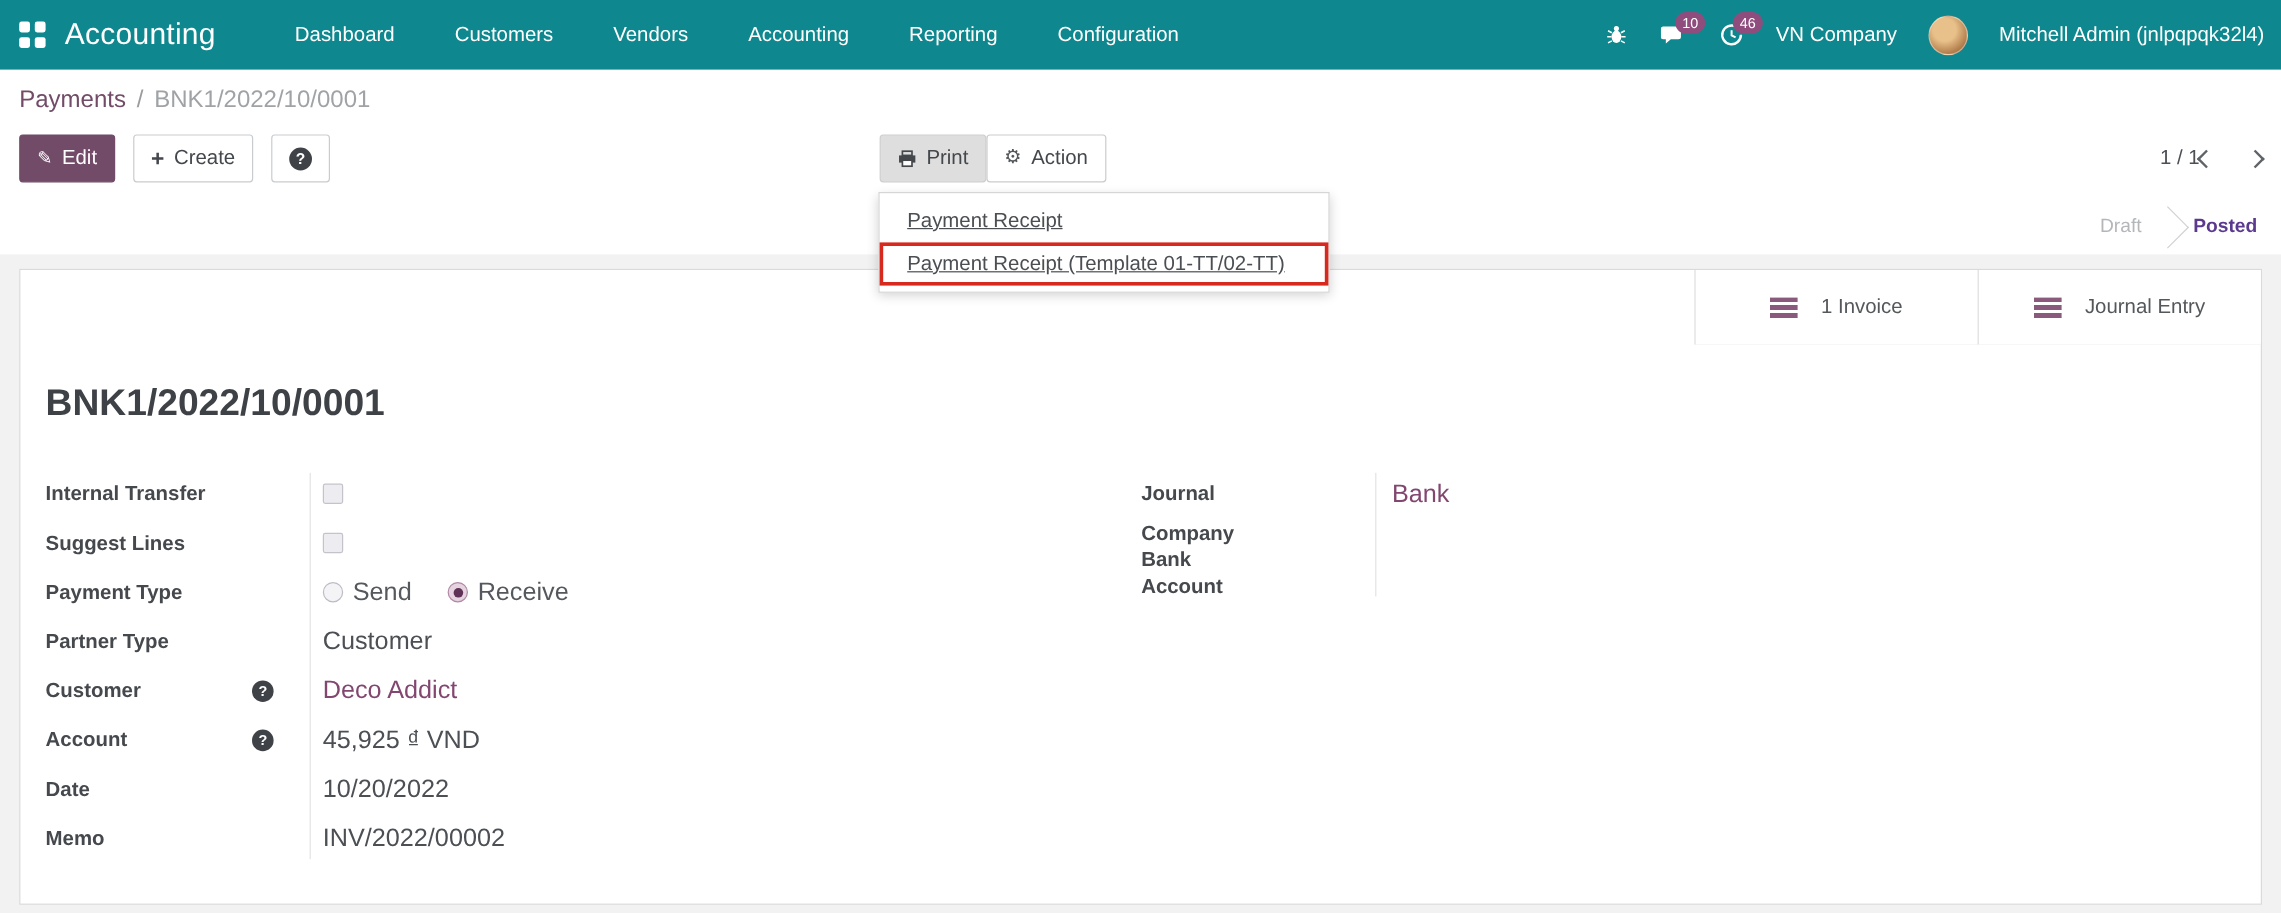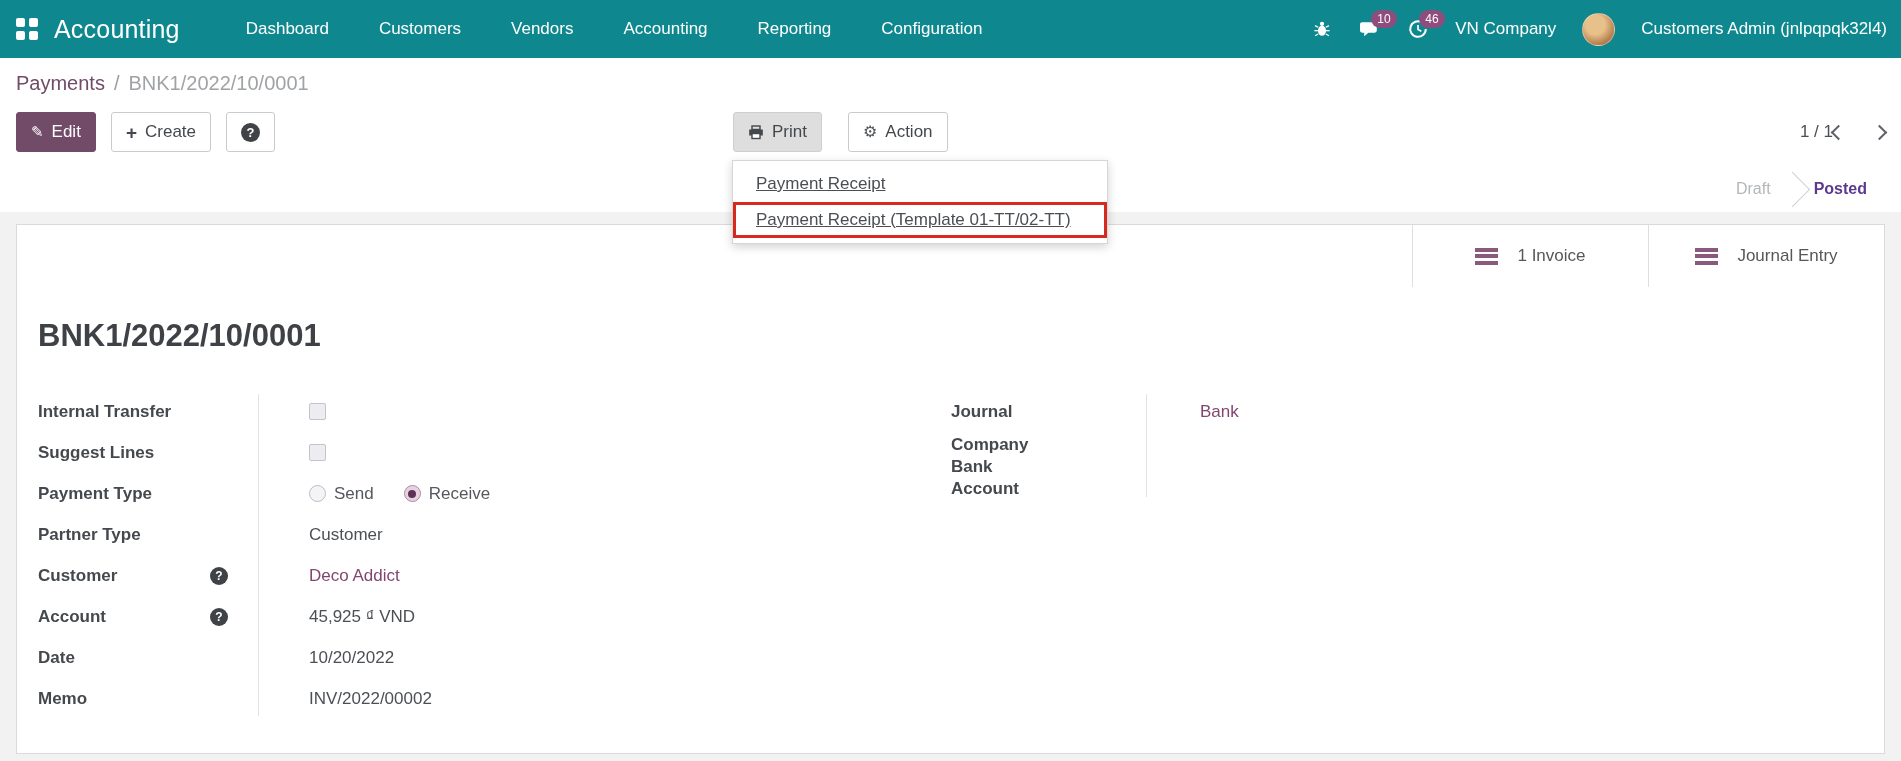--- a/index.html
+++ b/index.html
@@ -176,7 +176,7 @@
     </div>
     <div class="company-name">VN Company</div>
     <div class="avatar"></div>
-    <div class="user-name">Customers Admin (jnlpqpqk32l4)</div>
+    <div class="user-name">Mitchell Admin (jnlpqpqk32l4)</div>
   </div>
 </div>
 

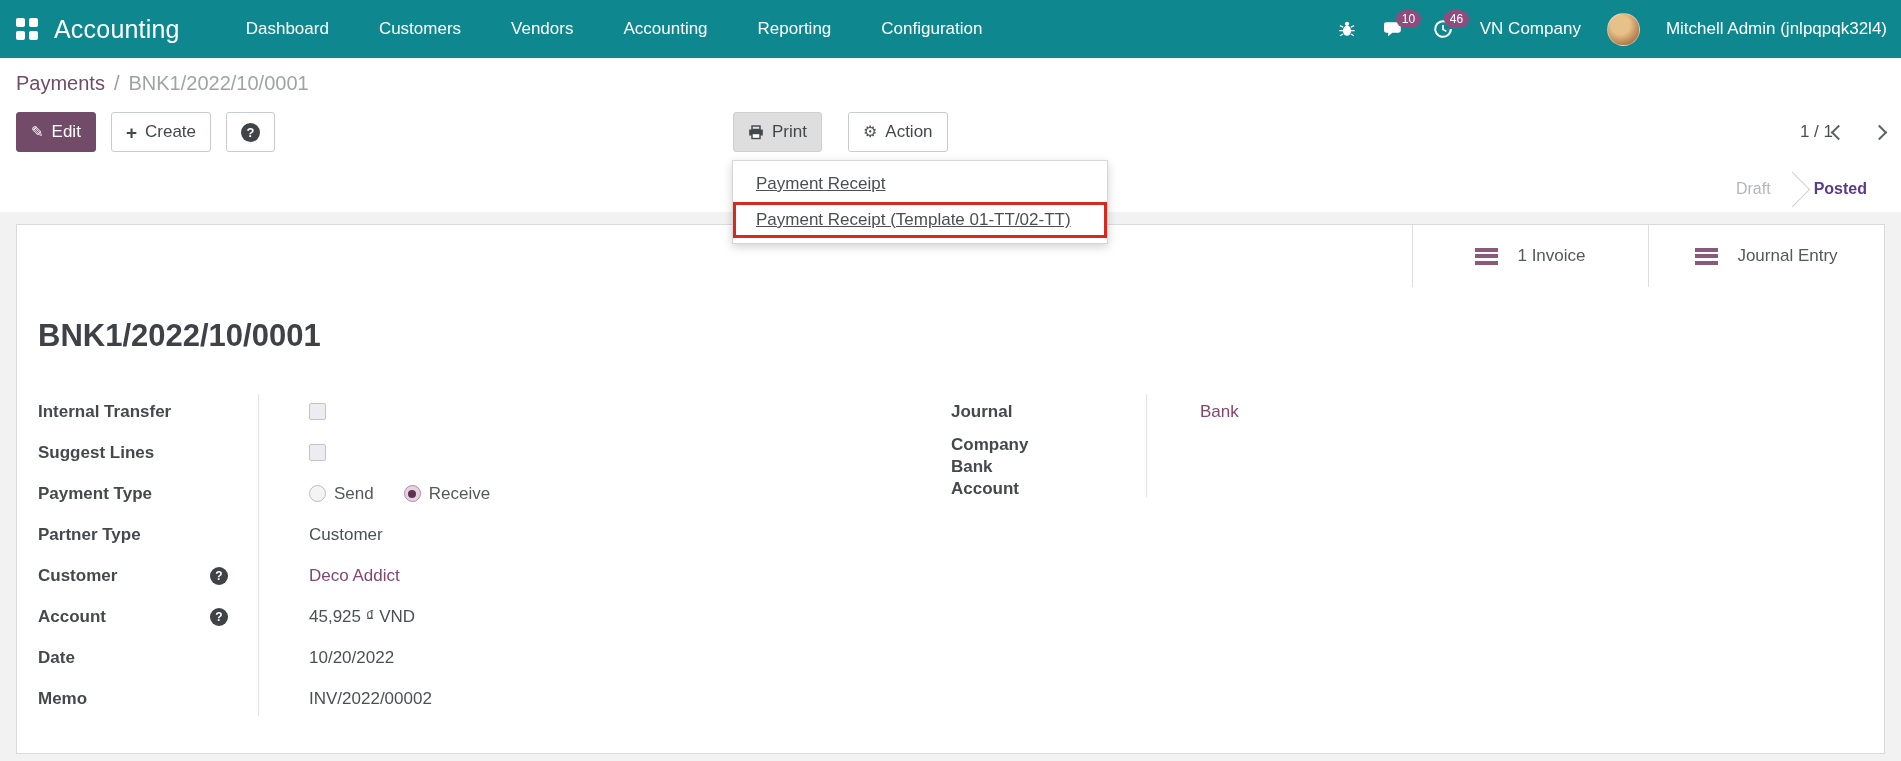--- a/index.html
+++ b/index.html
@@ -49,7 +49,7 @@
   }
   .btn-primary { background:#714B67; border-color:#714B67; color:#fff; }
   .left-actions { position:absolute; left:16px; top:0; display:flex; gap:15px; }
-  .center-actions { position:absolute; left:733px; top:0; display:flex; gap:26px; }
+  .center-actions { position:absolute; left:733px; top:0; display:flex; }
   .btn-print { background:#dedede; border-color:#cfcfcf; }
   .help-circle {
     width:19px; height:19px; border-radius:50%; background:#3f4347; color:#fff;

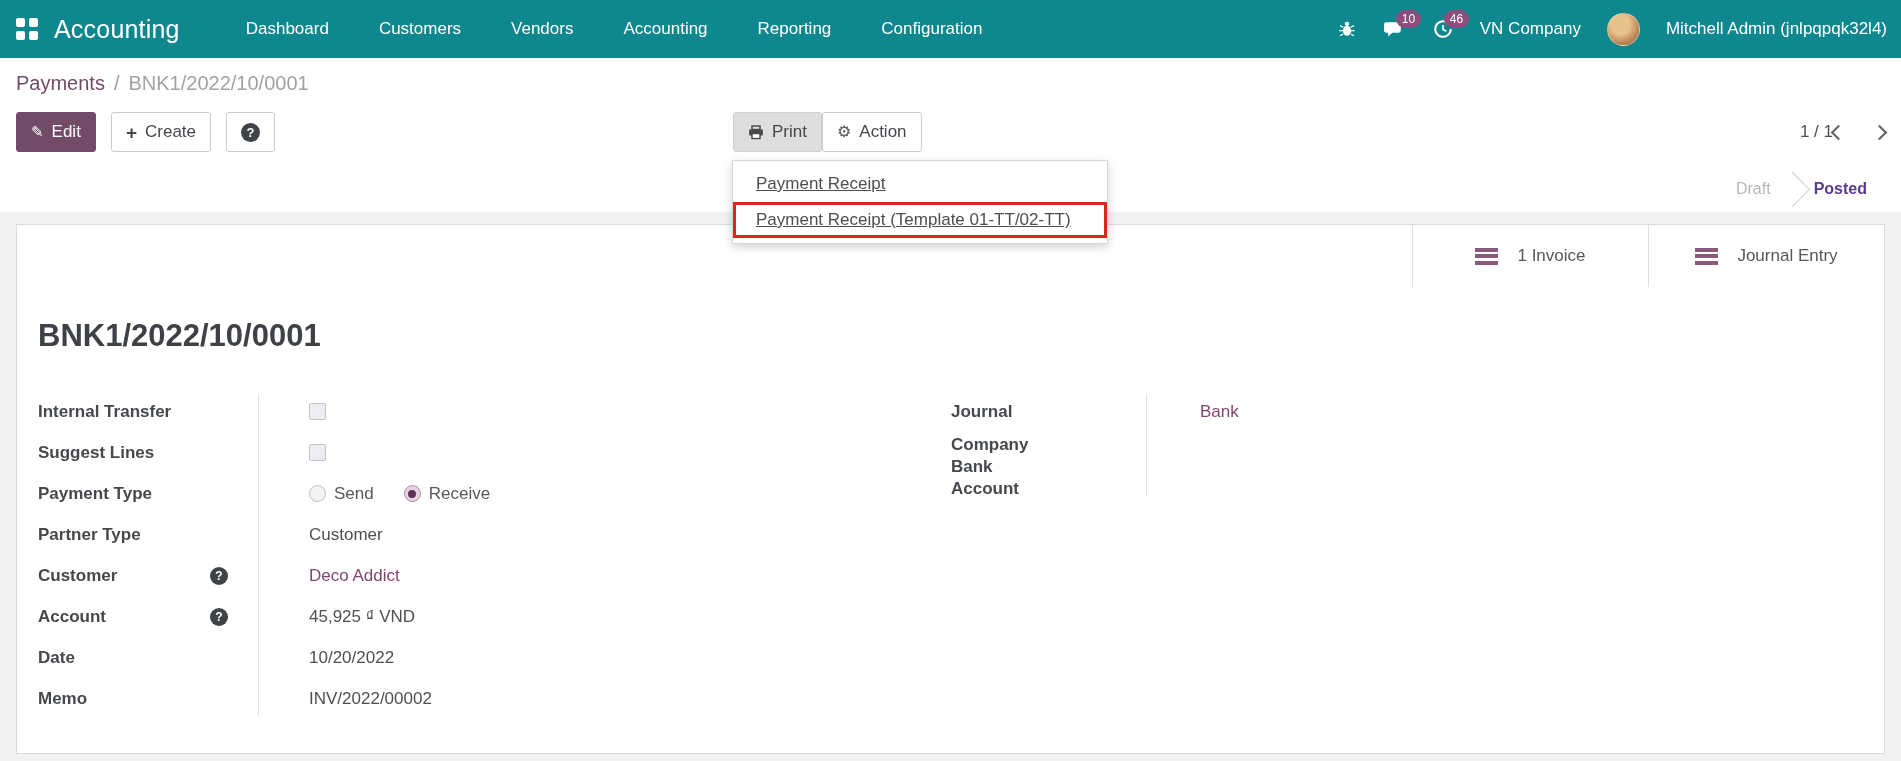--- a/index.html
+++ b/index.html
@@ -67,7 +67,7 @@
   .status-row { position:absolute; left:0; top:170px; width:1901px; height:40px; }
   .wf-buttons { position:absolute; left:16px; top:0; display:flex; gap:16px; }
   .btn-sm { height:37px; font-size:16px; }
-  .statusbar { position:absolute; right:16px; top:0; height:38px; display:flex; align-items:center; background:#fff; }
+  .statusbar { position:absolute; right:2px; top:0; height:38px; display:flex; align-items:center; background:#fff; }
   .status-step { padding:0 18px; font-size:16px; cursor:pointer; }
   .status-draft { color:#b4b7ba; }
   .status-posted { color:#5b3a8e; font-weight:700; }

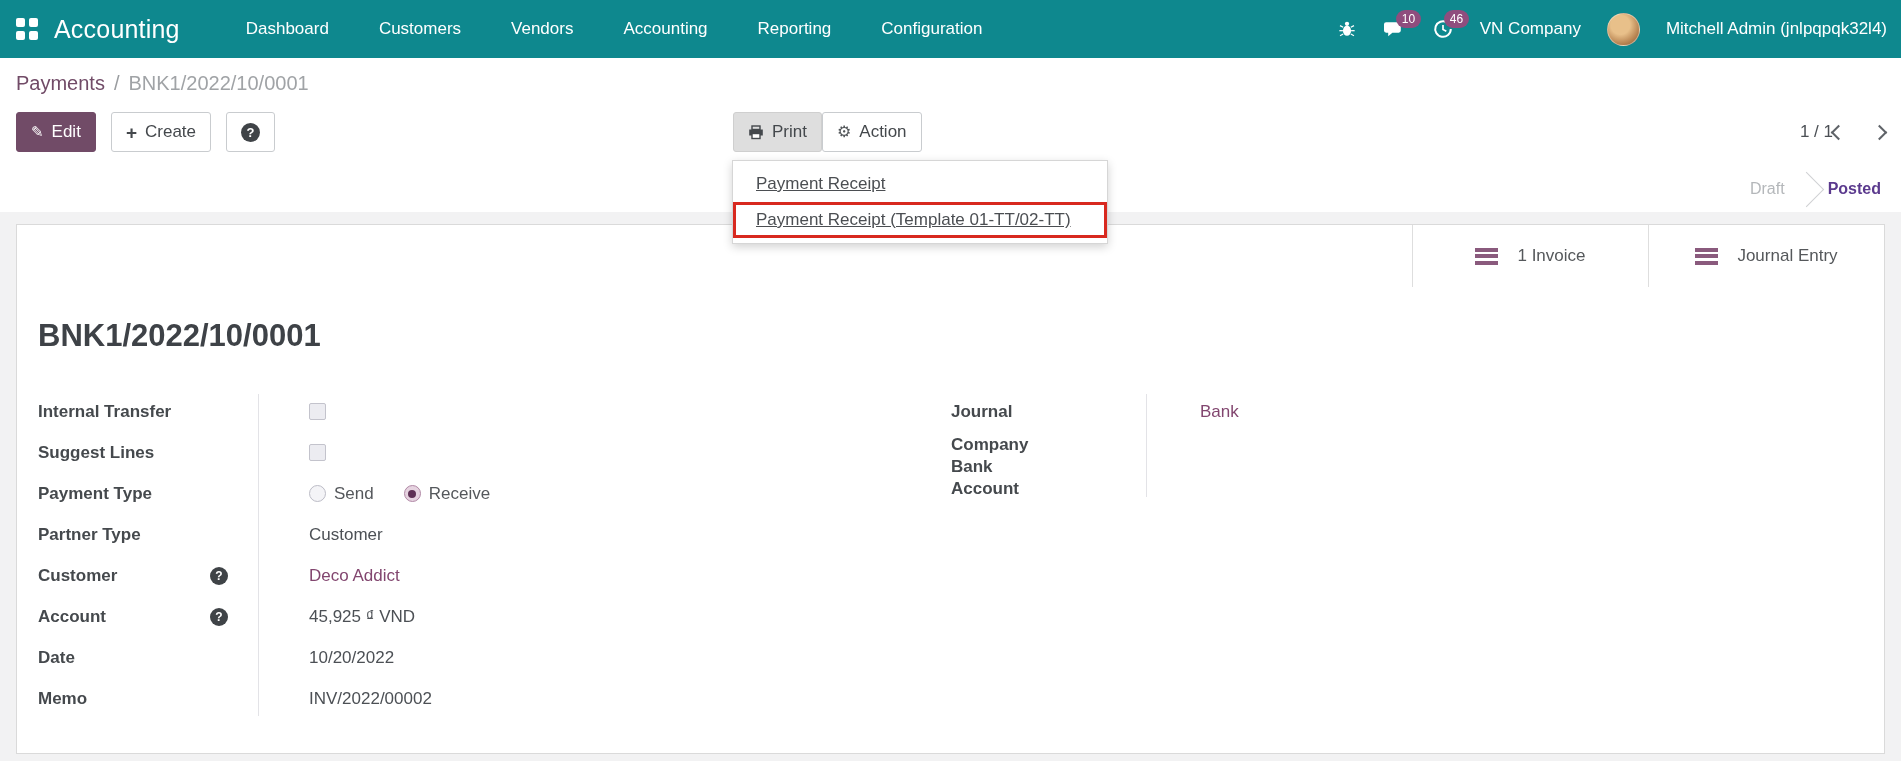--- a/index.html
+++ b/index.html
@@ -106,7 +106,7 @@
   .fields::before { content:''; position:absolute; top:3px; bottom:3px; width:1px; background:#e3e3e7; }
   .fields-left::before { left:220px; }
   .fields-right::before { left:195px; }
-  .frow { display:flex; align-items:center; min-height:41px;gap:40px; }
+  .frow { display:flex; align-items:center; min-height:41px; }
   .fields-left .flabel { width:221px; }
   .fields-right .flabel { width:196px; }
   .flabel { font-weight:700; color:#45494d; font-size:17px; display:flex; align-items:center; }

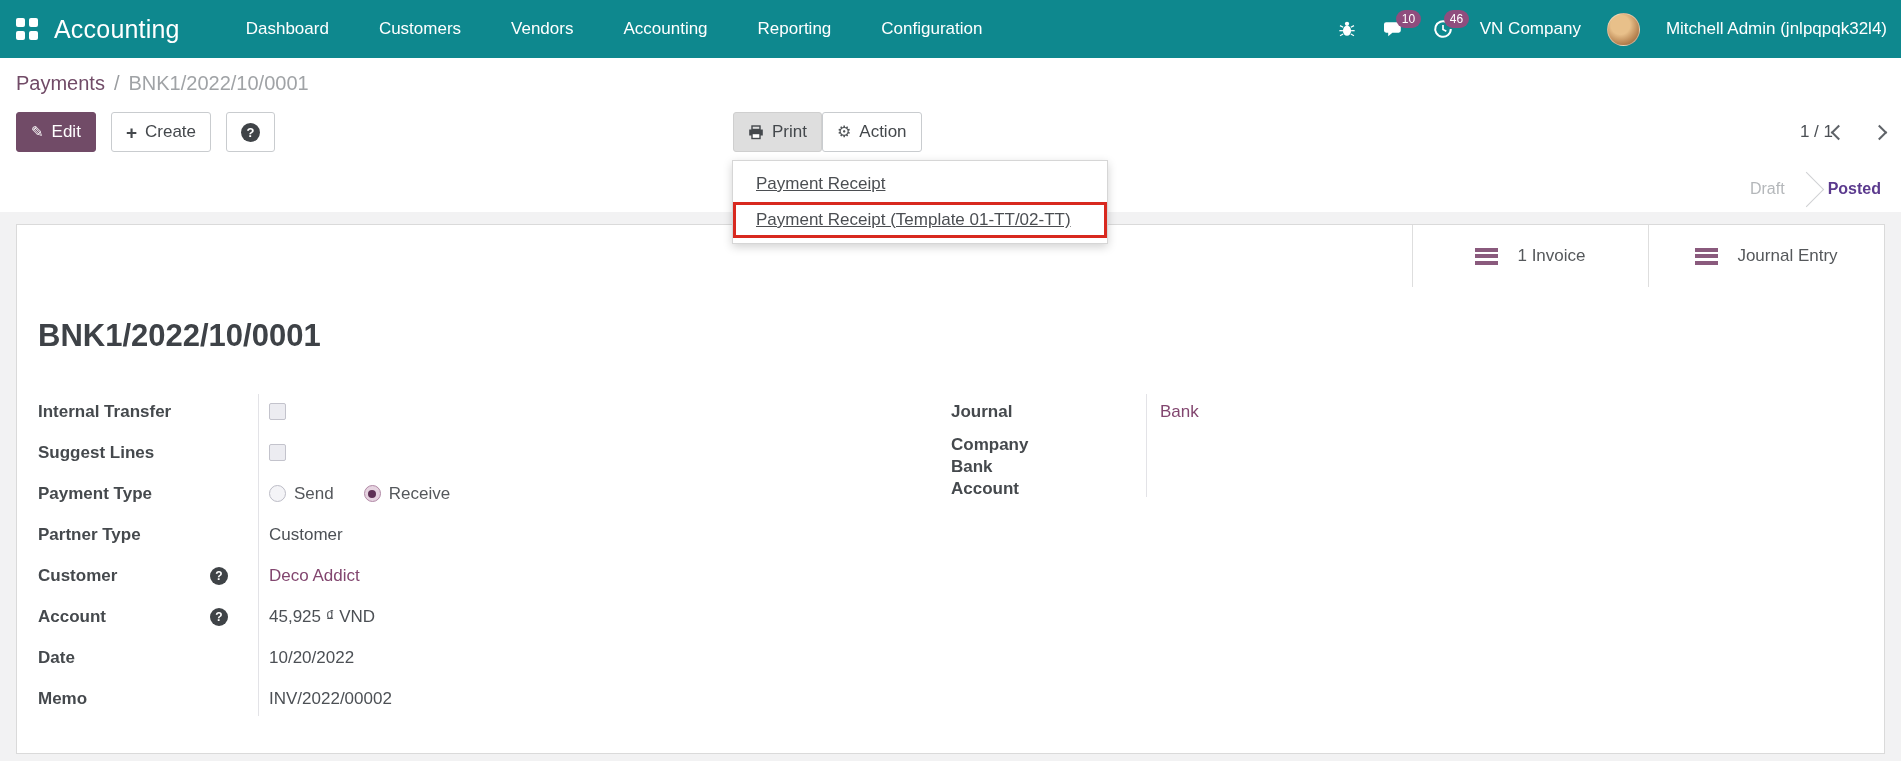--- a/index.html
+++ b/index.html
@@ -111,7 +111,7 @@
   .fields-right .flabel { width:196px; }
   .flabel { font-weight:700; color:#45494d; font-size:17px; display:flex; align-items:center; }
   .flabel .help-circle { width:18px; height:18px; font-size:12px; margin-left:auto; margin-right:31px; }
-  .fvalue { padding-left:10px; font-size:17px; color:#4c5055; display:flex; align-items:center; }
+  .fvalue { padding-left:10px; font-size:21px; color:#4c5055; display:flex; align-items:center; }
   .fields-right .fvalue { padding-left:13px; }
   .frow-tall { align-items:flex-start; }
   .frow-tall .flabel { line-height:22px; padding-top:2px; }

